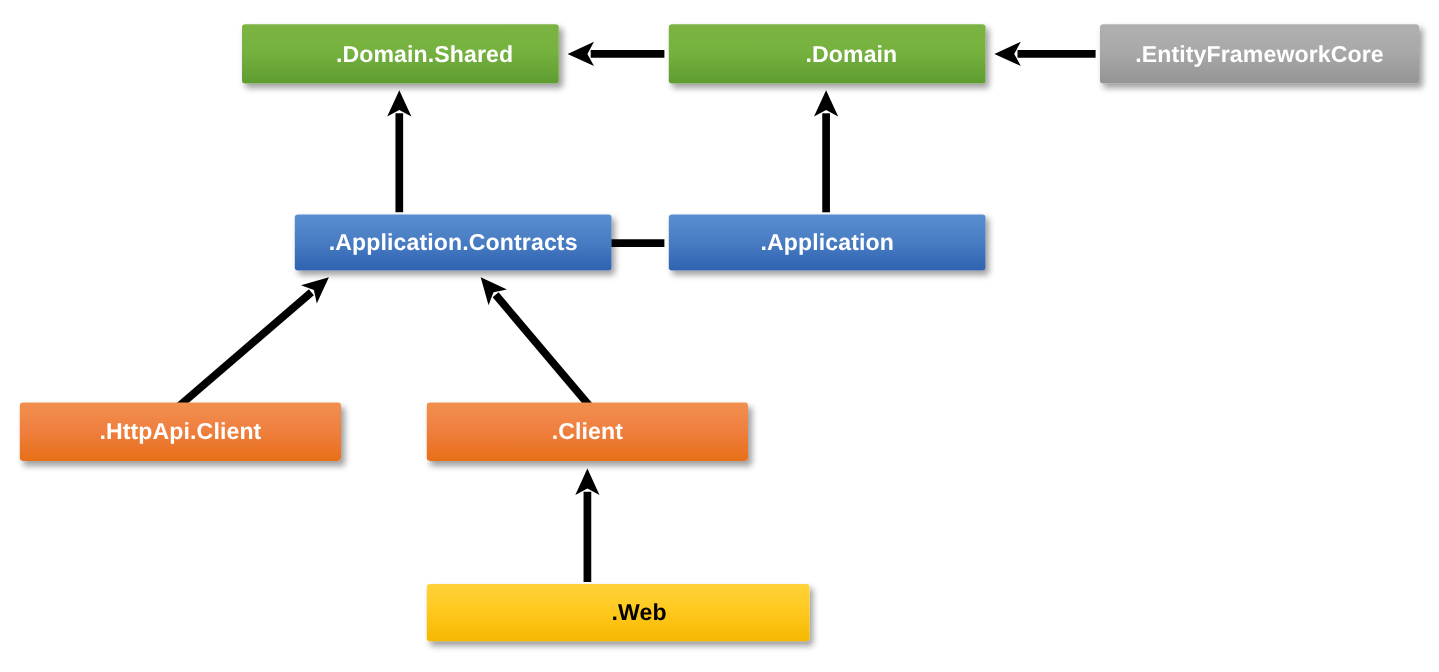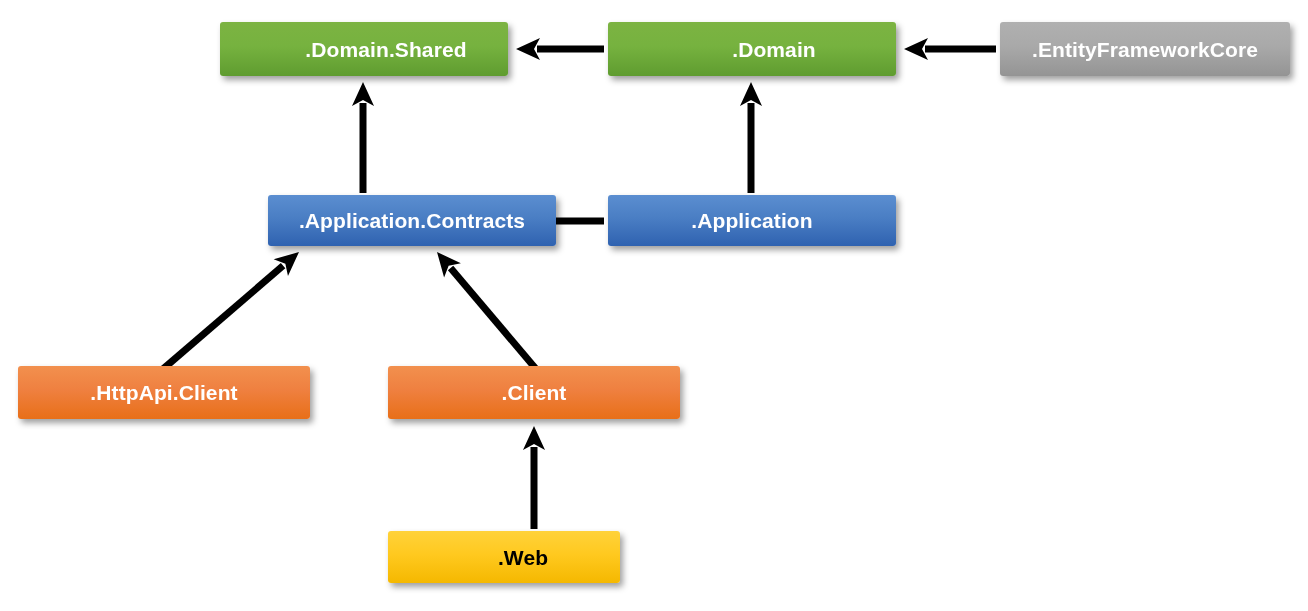--- a/index.html
+++ b/index.html
@@ -136,7 +136,7 @@
       <div class="node theme-orange" style="left: 388px; top: 366px; width: 292px; height: 53px;">
         <span class="node-label">.Client</span>
       </div>
-      <div class="node theme-yellow" style="left: 388px; top: 531px; width: 232px; height: 52px; padding-left: 38px;">
+      <div class="node theme-yellow" style="left: 388px; top: 531px; width: 348px; height: 52px; padding-left: 38px;">
         <span class="node-label">.Web</span>
       </div>
     </div>

